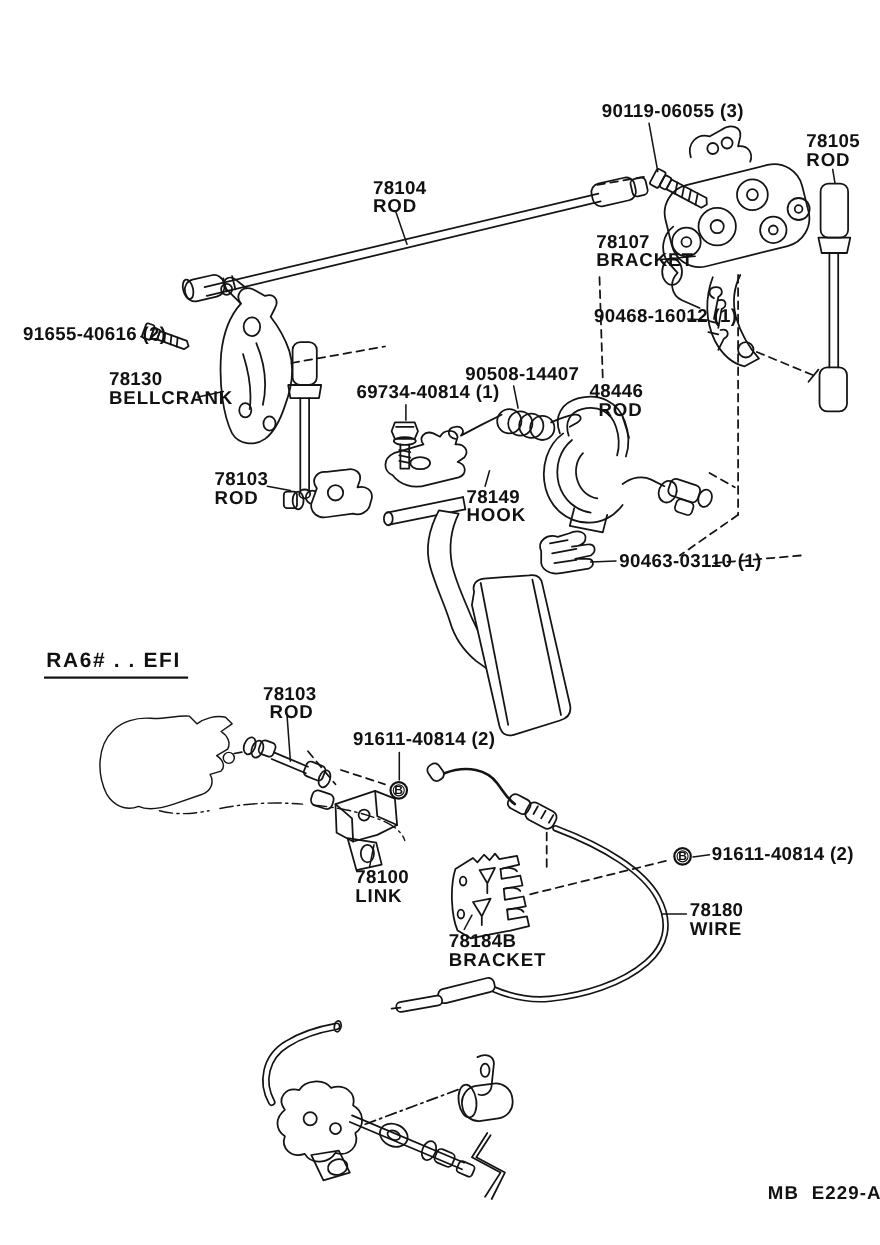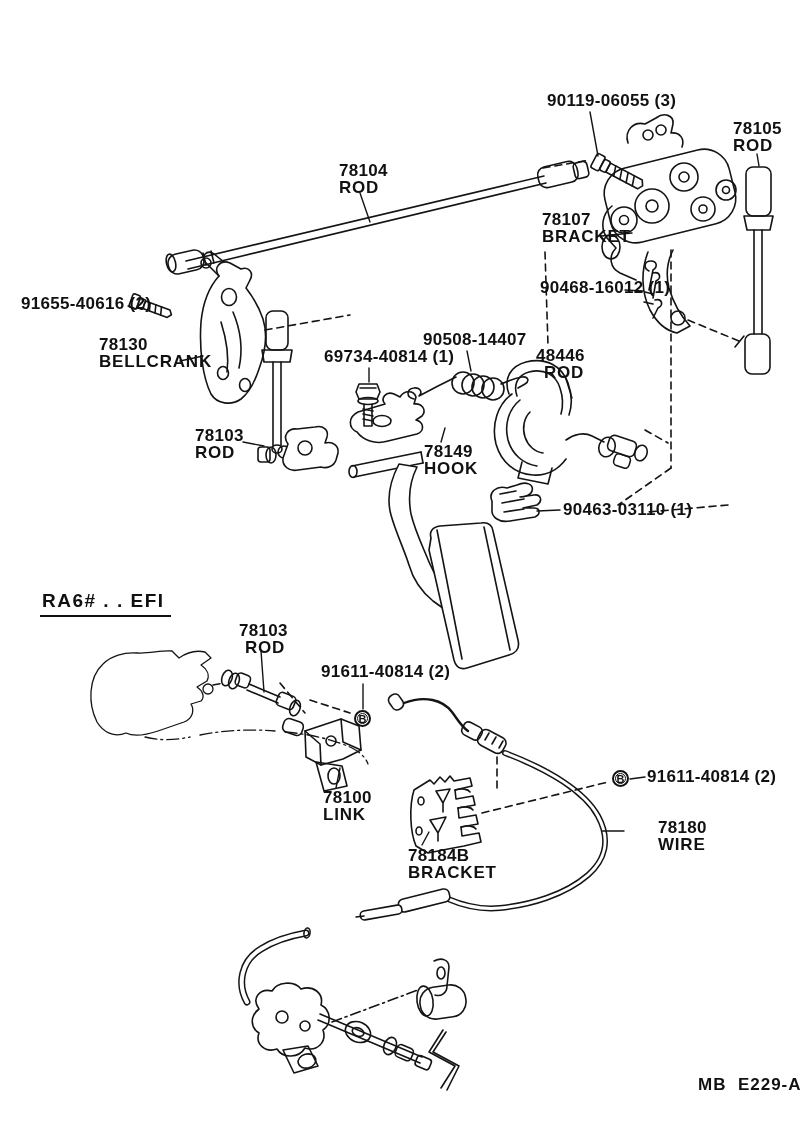--- a/index.html
+++ b/index.html
@@ -352,7 +352,7 @@
   <div class="part-label" style="left:647px;top:768px">
     <span class="num">91611-40814 (2)</span>
   </div>
-  <div class="part-label" style="left:658px;top:819px">
+  <div class="part-label" style="left:627px;top:819px">
     <span class="num">78180</span>
     <span class="sub">WIRE</span>
   </div>

